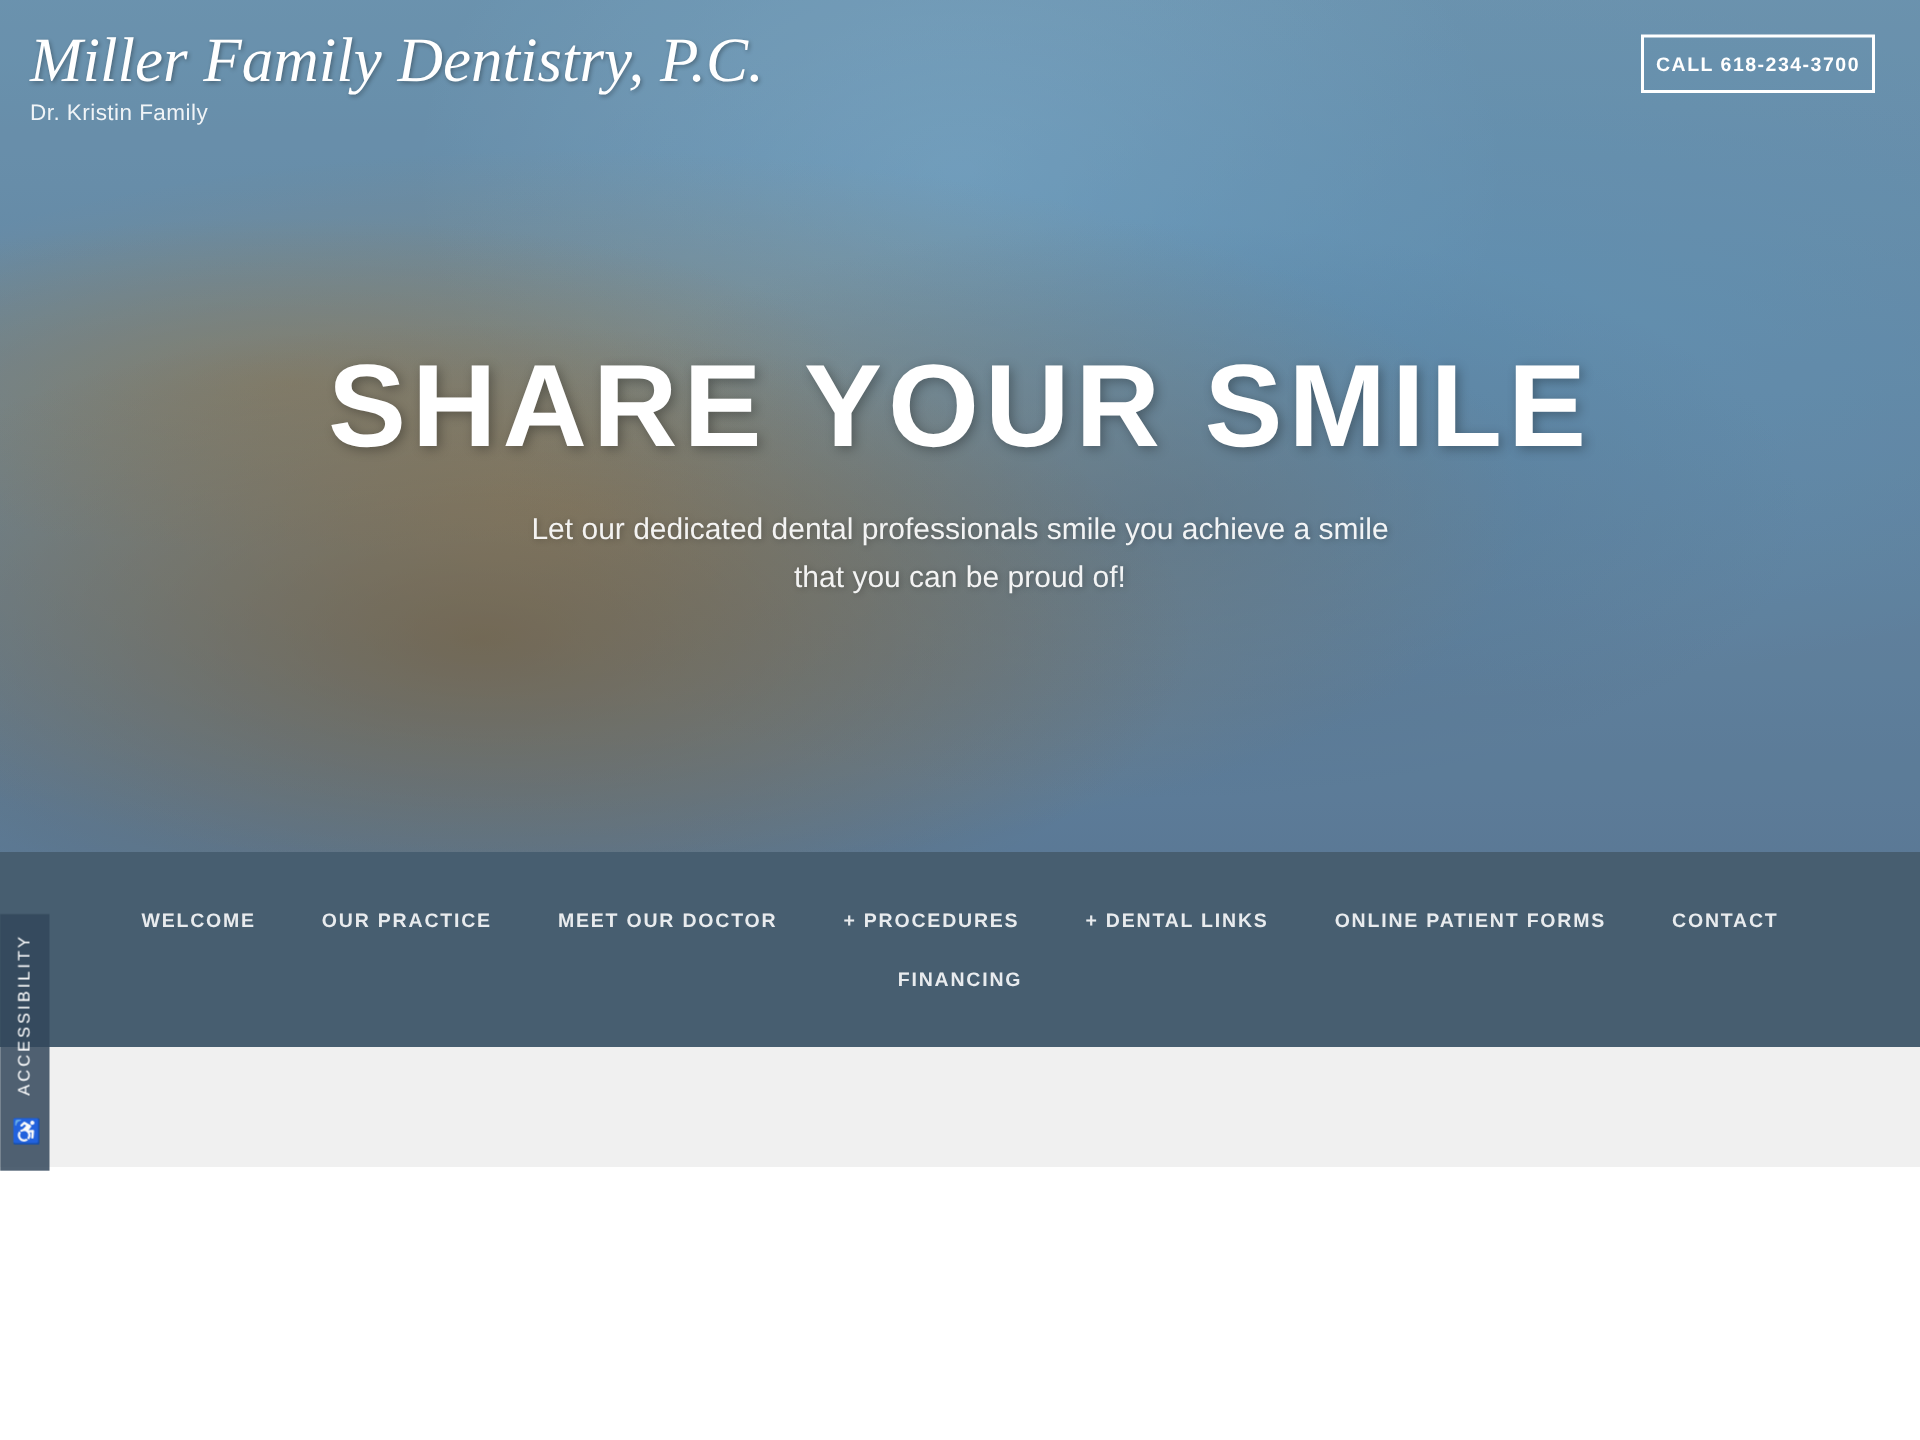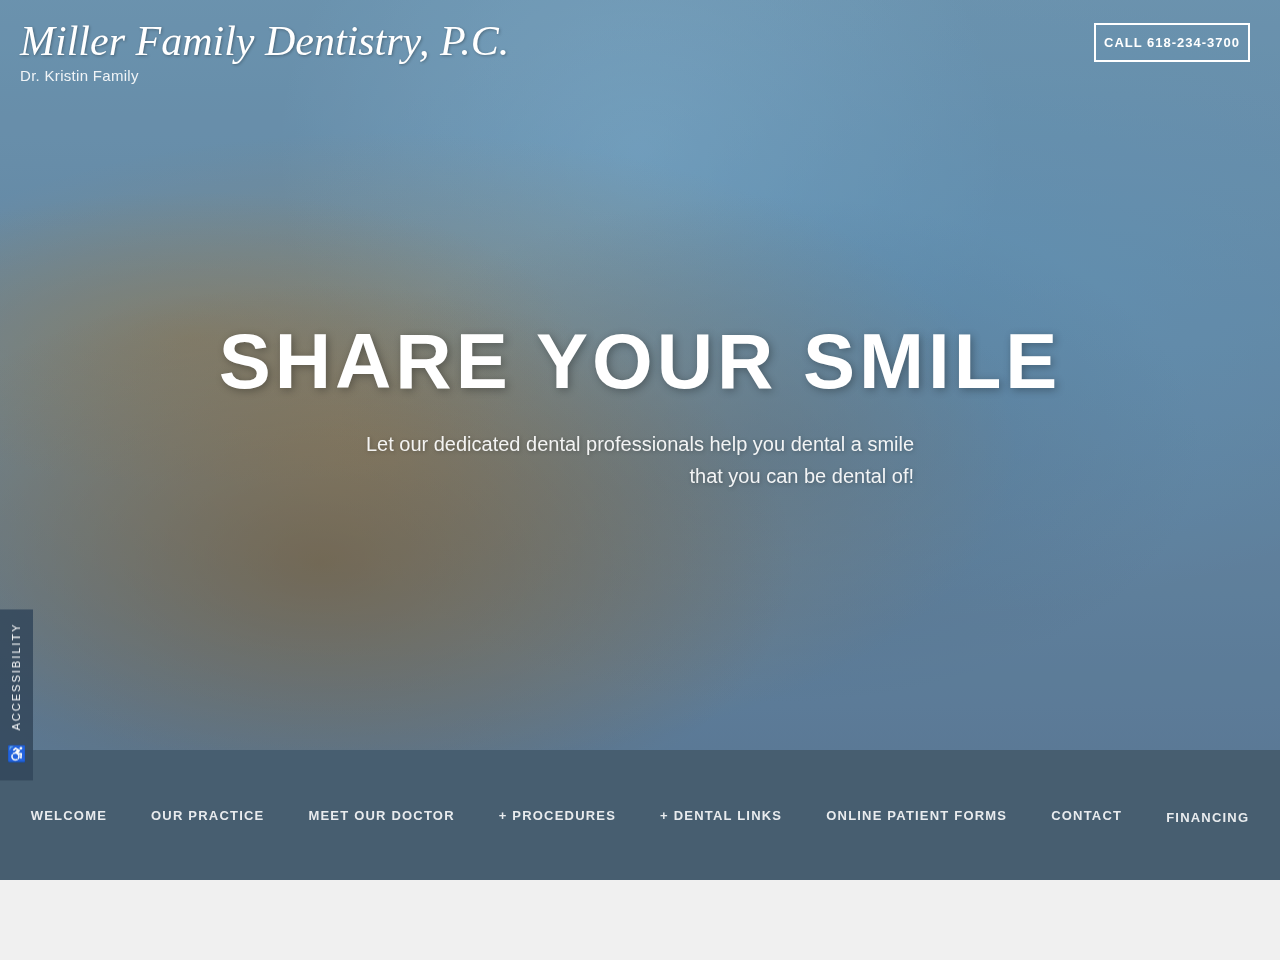--- a/index.html
+++ b/index.html
@@ -16,7 +16,7 @@
     .hero {
       position: relative;
       width: 1280px;
-      height: 750px;
+      height: 568px;
       background: linear-gradient(
         135deg,
         rgba(139, 105, 70, 0.55) 0%,

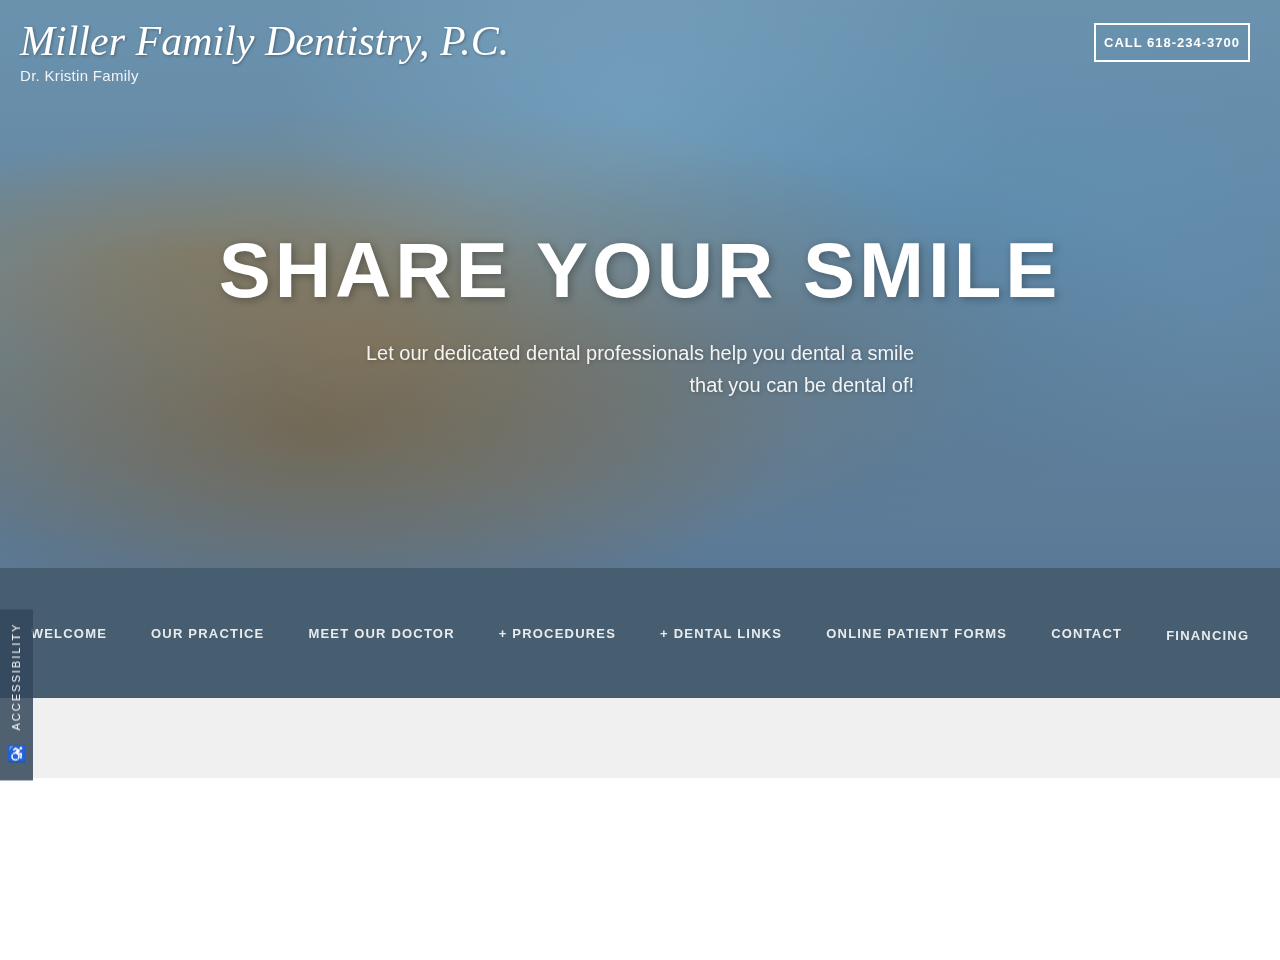--- a/index.html
+++ b/index.html
@@ -114,7 +114,7 @@
       flex-direction: column;
       justify-content: center;
       align-items: center;
-      text-align: right;
+      text-align: center;
       padding: 0 20px;
       margin-top: -20px;
     }

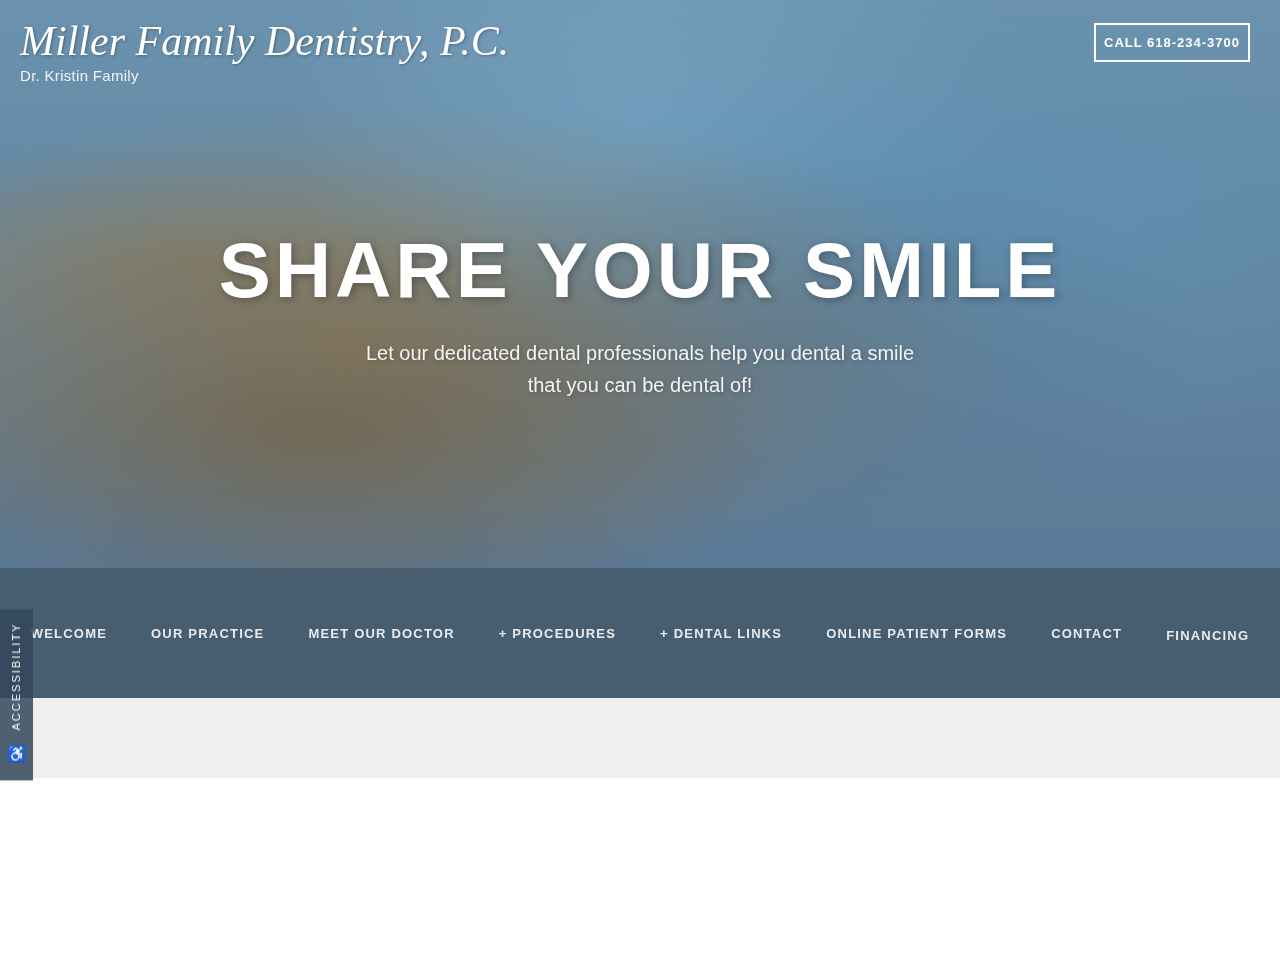--- a/index.html
+++ b/index.html
@@ -225,7 +225,7 @@
   <div class="hero-content">
     <h1 class="hero-headline">SHARE YOUR SMILE</h1>
     <p class="hero-subtext">
-      <span>Let our dedicated dental professionals help you dental a smile</span><br>
+      <span>Let our dedicated dental professionals smile you achieve a smile</span><br>
       <span>that you can be dental of!</span>
     </p>
   </div>

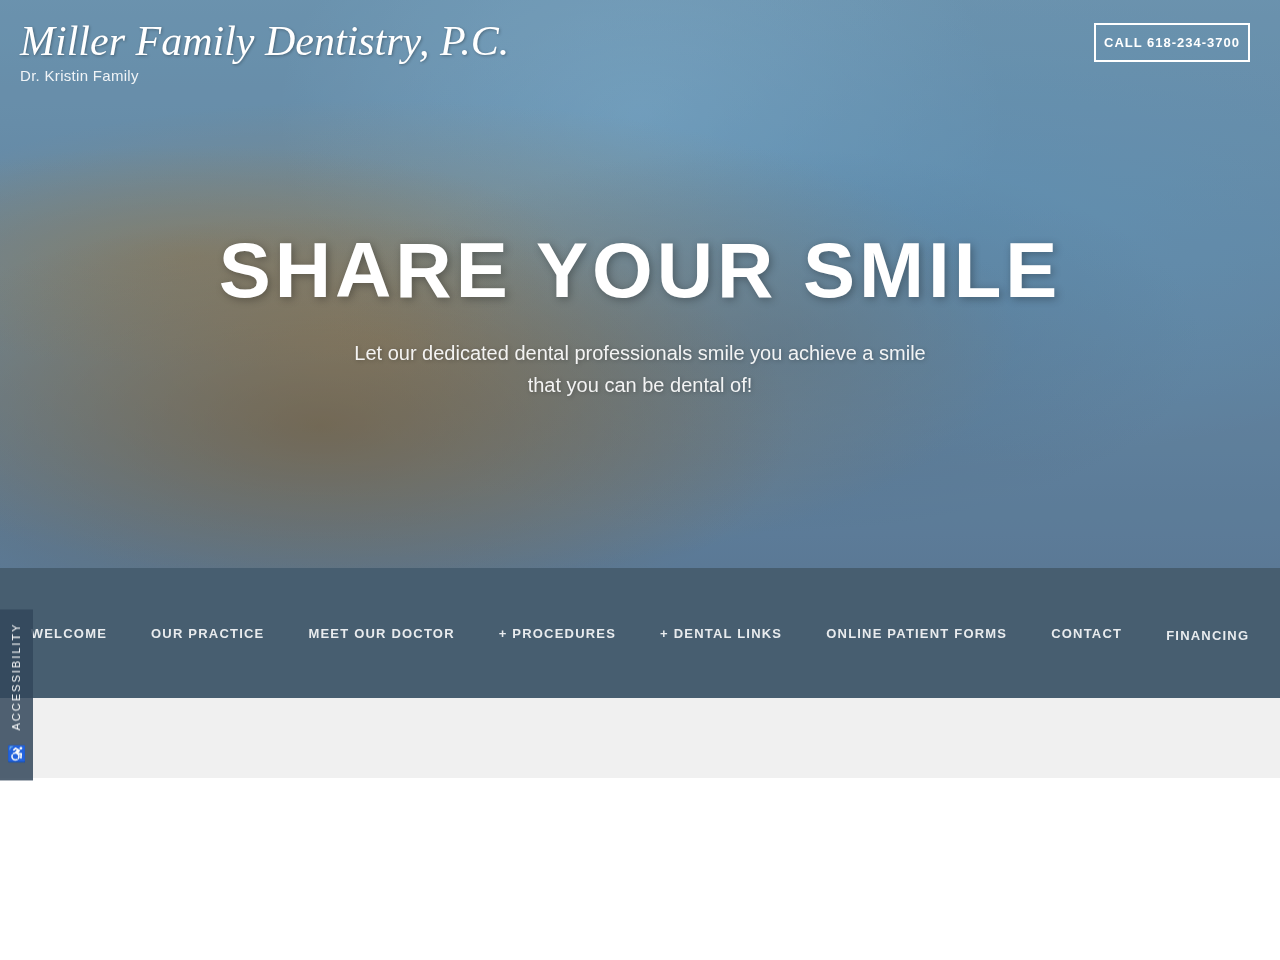--- a/index.html
+++ b/index.html
@@ -226,7 +226,7 @@
     <h1 class="hero-headline">SHARE YOUR SMILE</h1>
     <p class="hero-subtext">
       <span>Let our dedicated dental professionals smile you achieve a smile</span><br>
-      <span>that you can be dental of!</span>
+      <span>that you can be proud of!</span>
     </p>
   </div>
 </div>

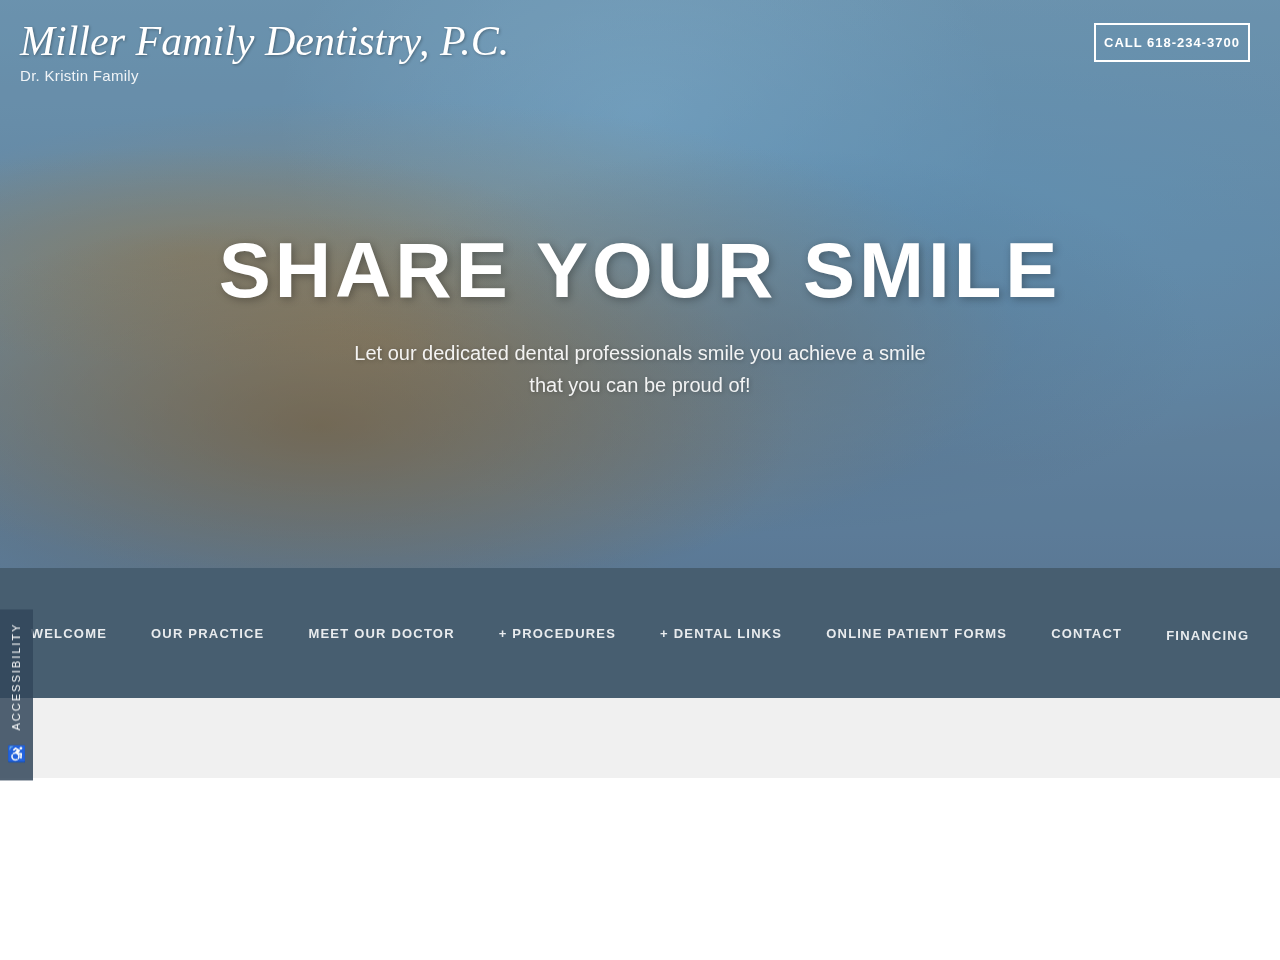--- a/index.html
+++ b/index.html
@@ -145,7 +145,7 @@
       background: rgba(55, 80, 100, 0.92);
       height: 130px;
       display: flex;
-      flex-direction: row;
+      flex-direction: column;
       justify-content: center;
     }
 

